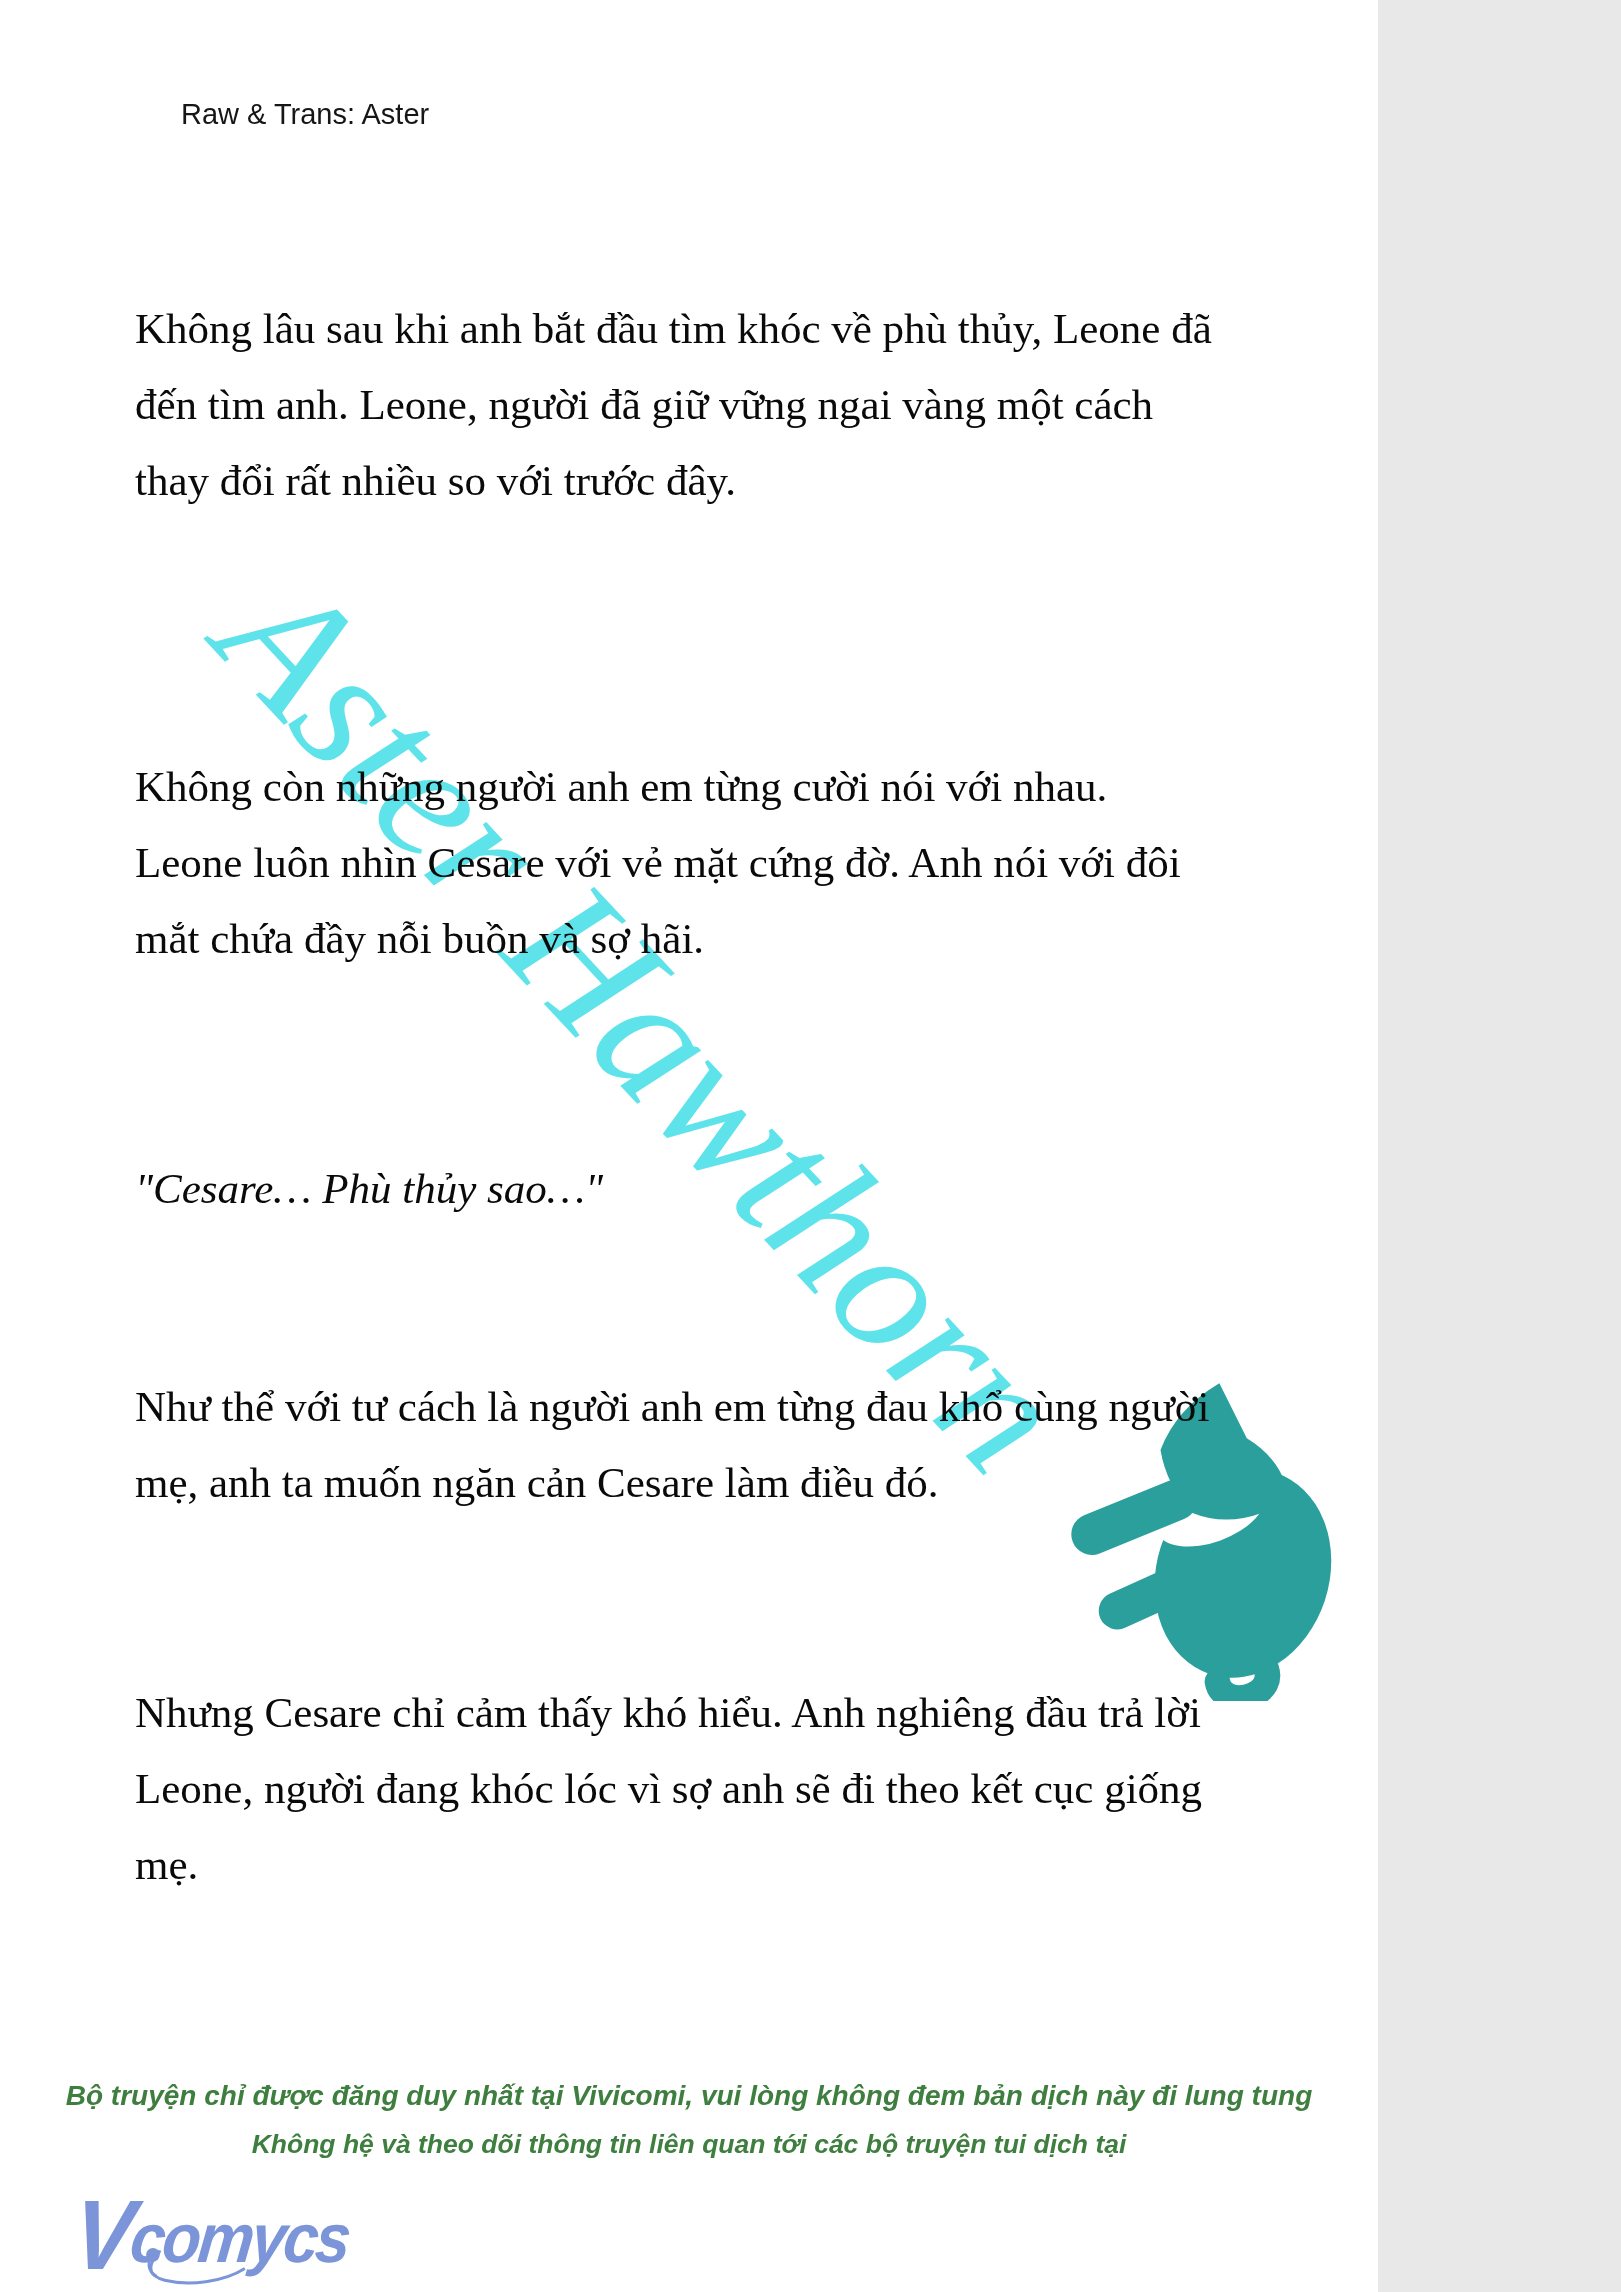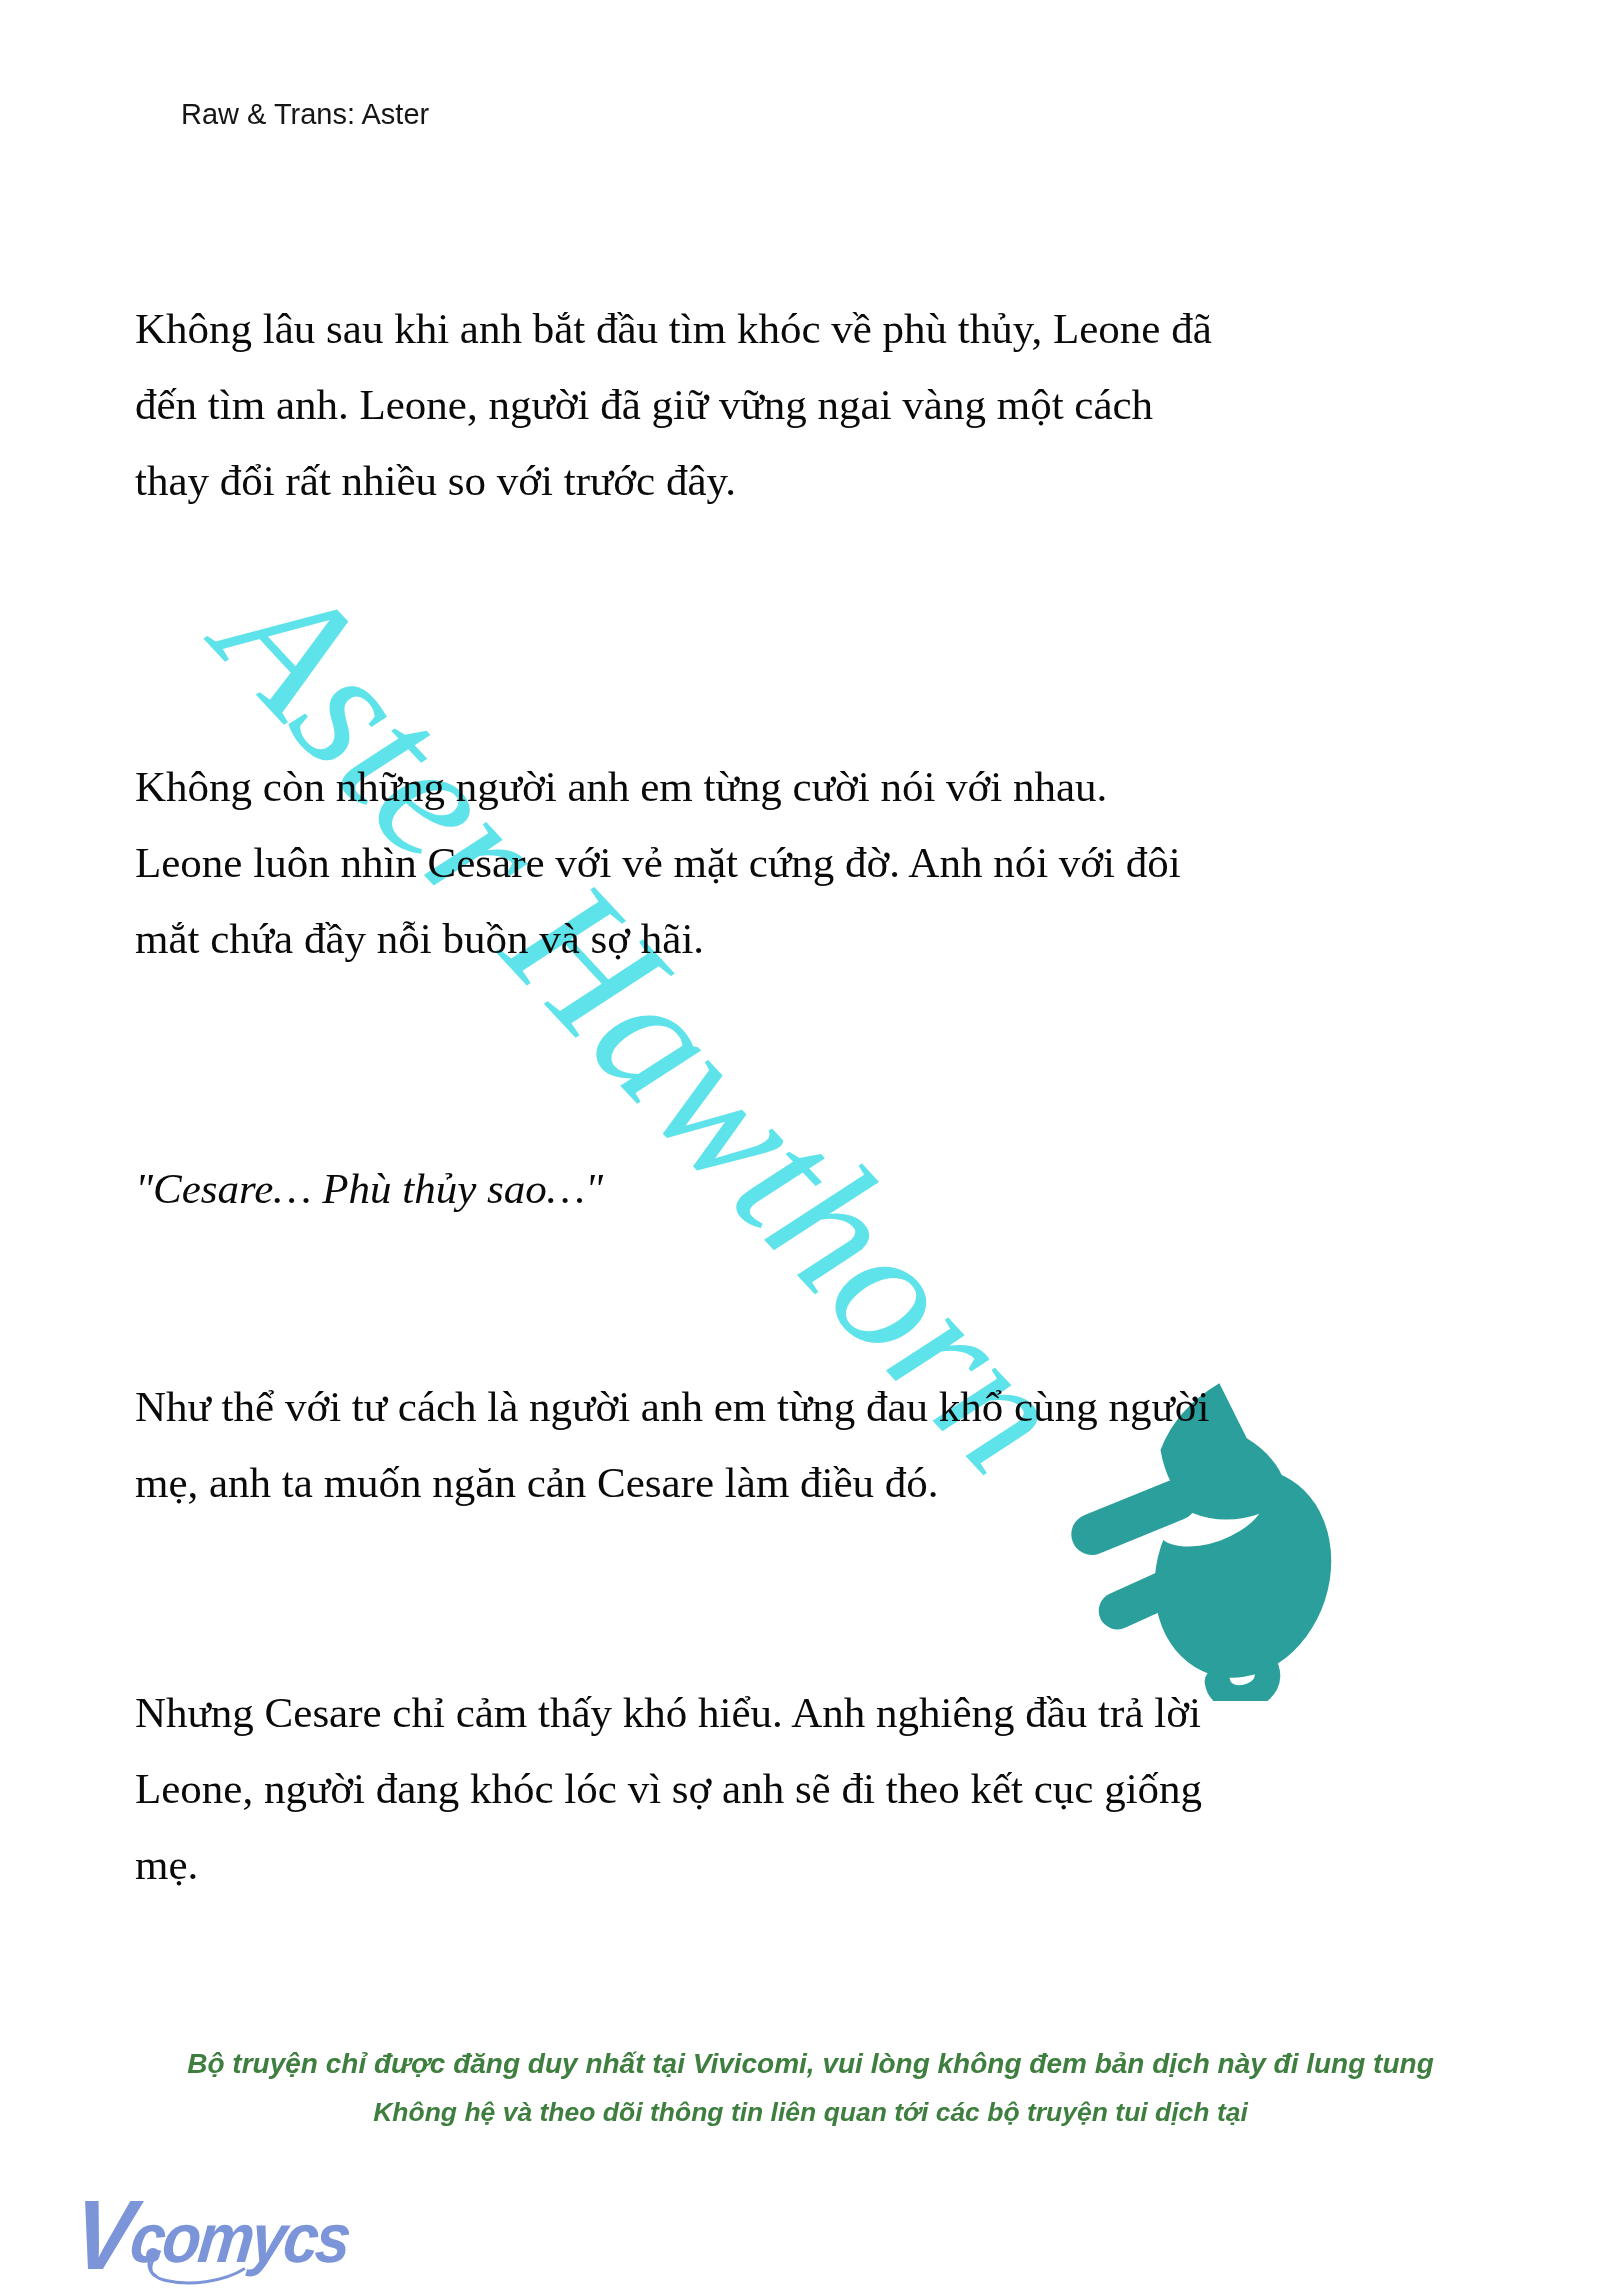--- a/index.html
+++ b/index.html
@@ -13,7 +13,7 @@
   html,body{margin:0;padding:0;background:#e8e8e8;}
   .page{
     position:relative;
-    width:1621px;height:2293px;
+    width:1378px;height:2293px;
     background:var(--background);
     overflow:hidden;
     font-family:"Liberation Serif", serif;

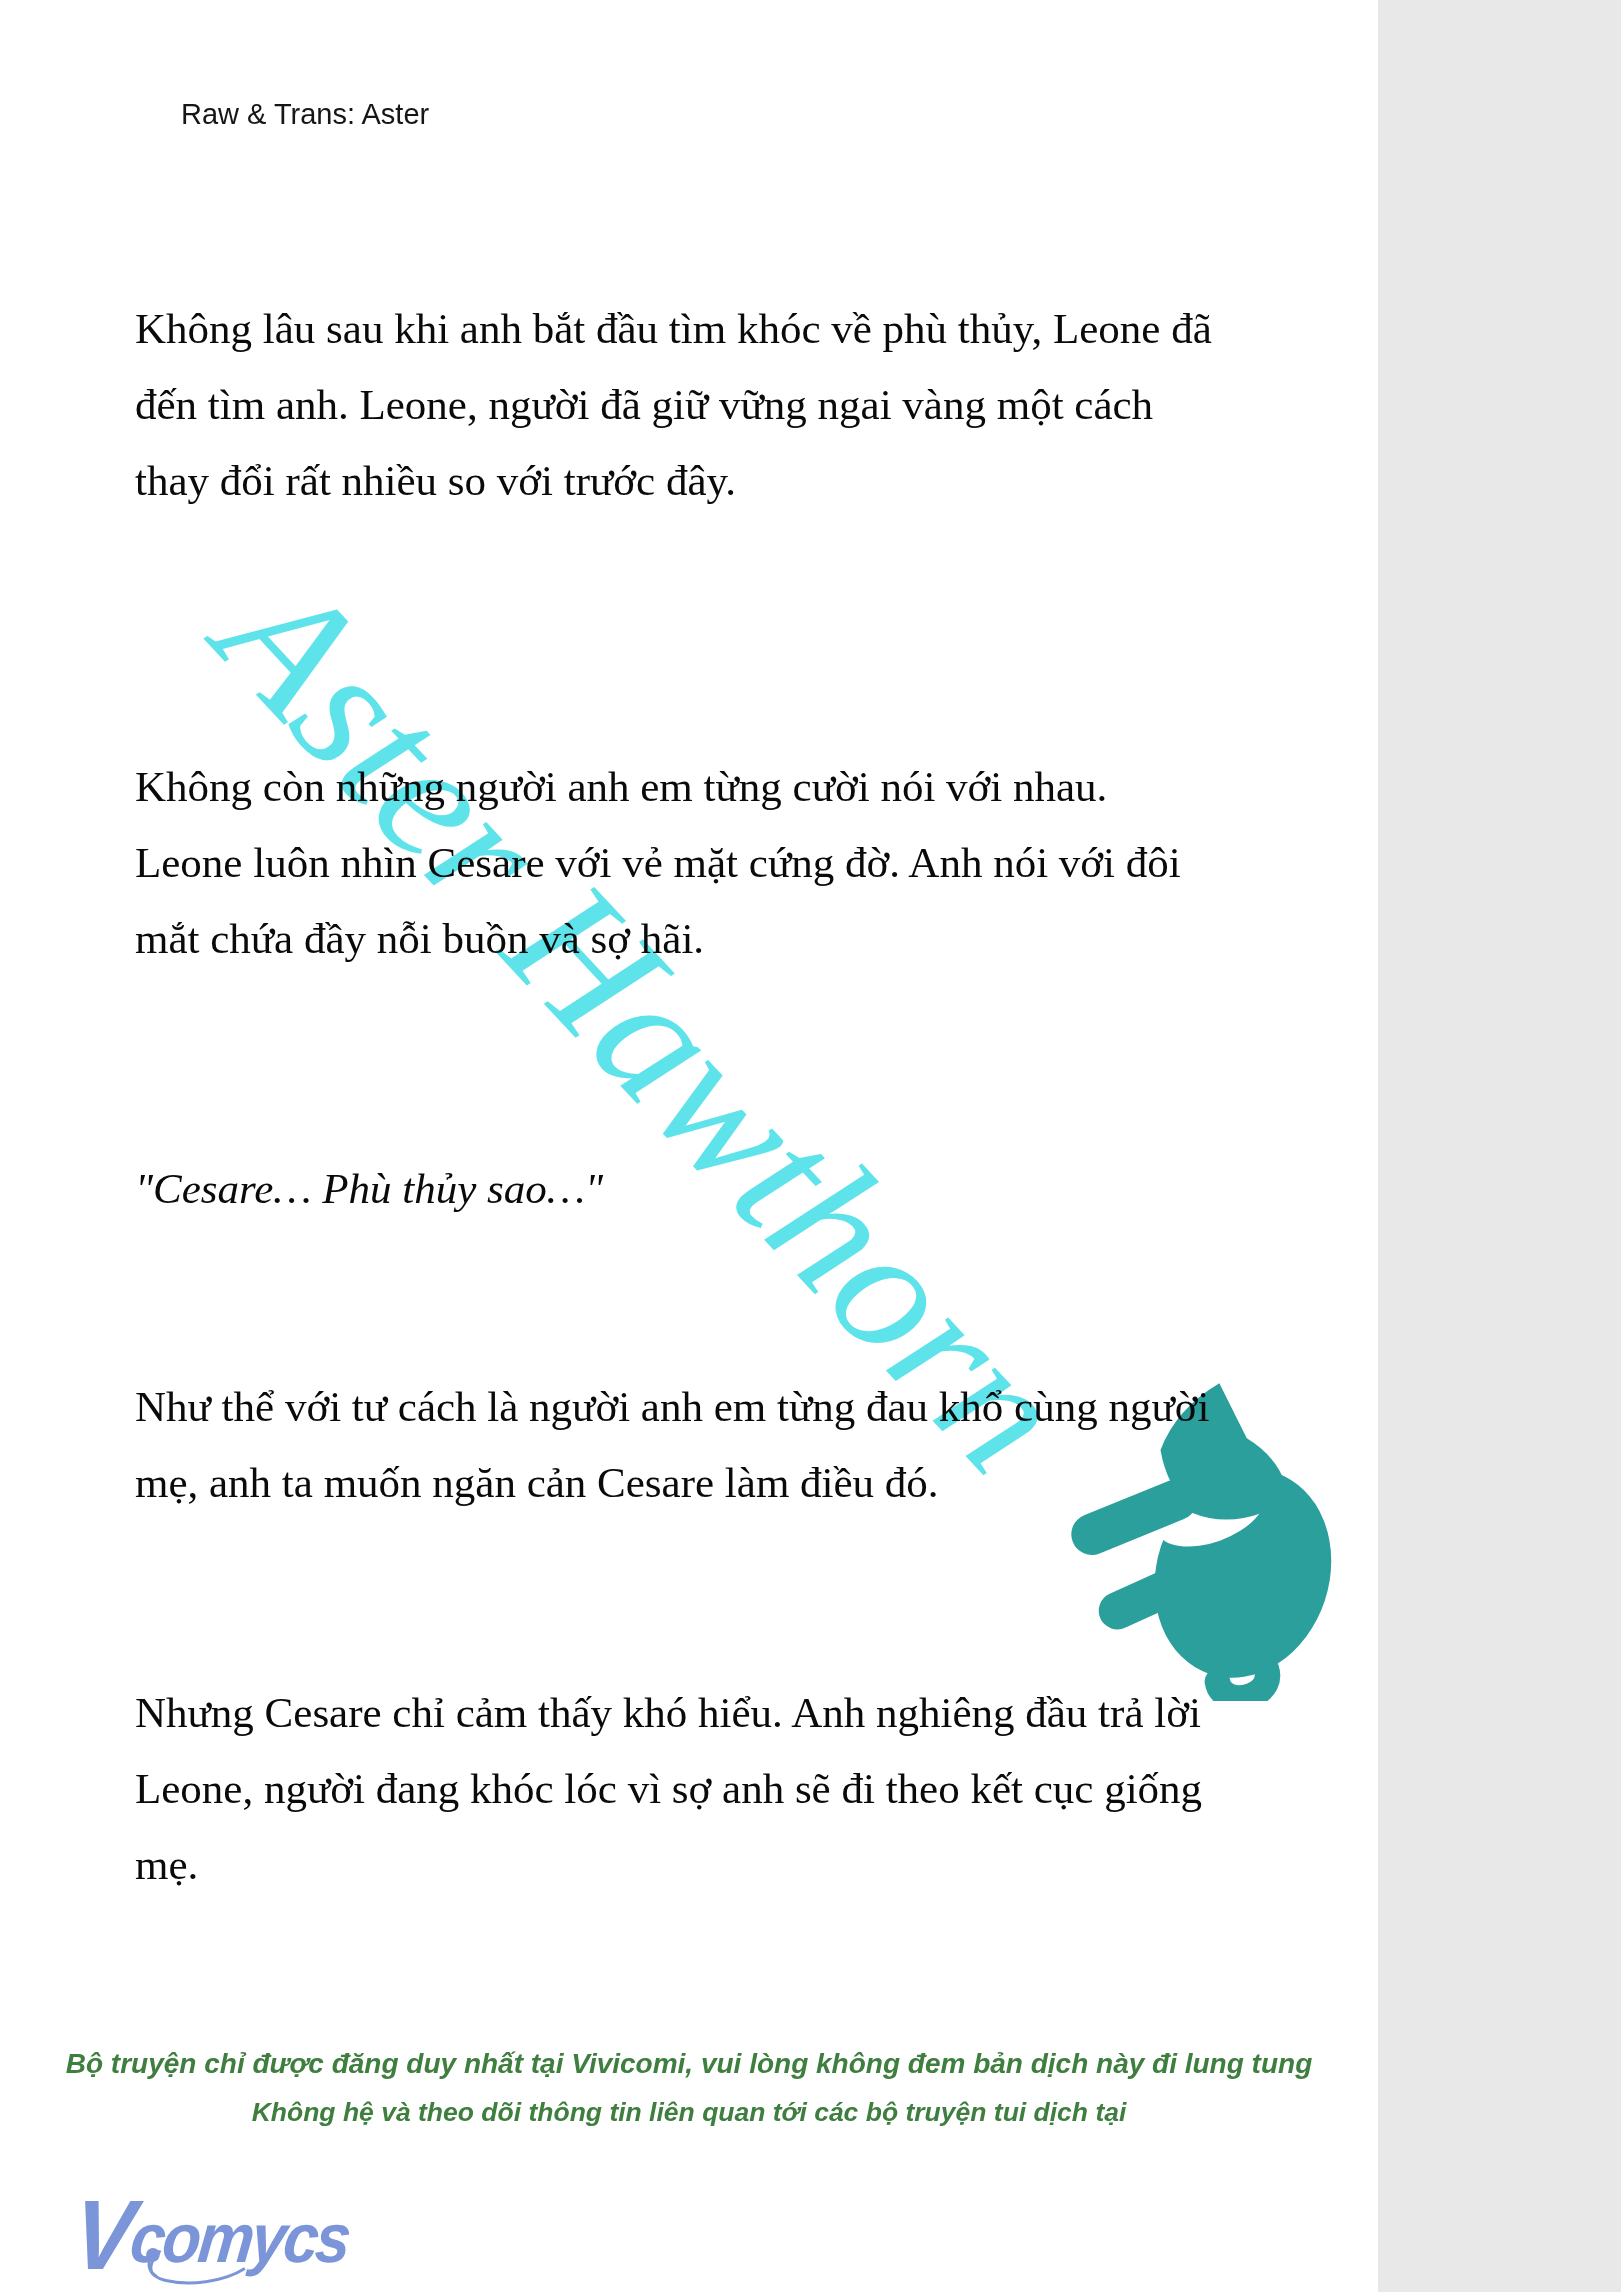--- a/index.html
+++ b/index.html
@@ -62,7 +62,7 @@
     z-index:2;
   }
   .f-line{font-size:26.5px;}
-  .f-line:first-child{font-size:28px;}
+  .f-line:first-child{font-size:28px;margin-top:32px;}
   .logo{
     position:absolute;left:69px;top:2194px;
     font-family:"Liberation Sans", sans-serif;

